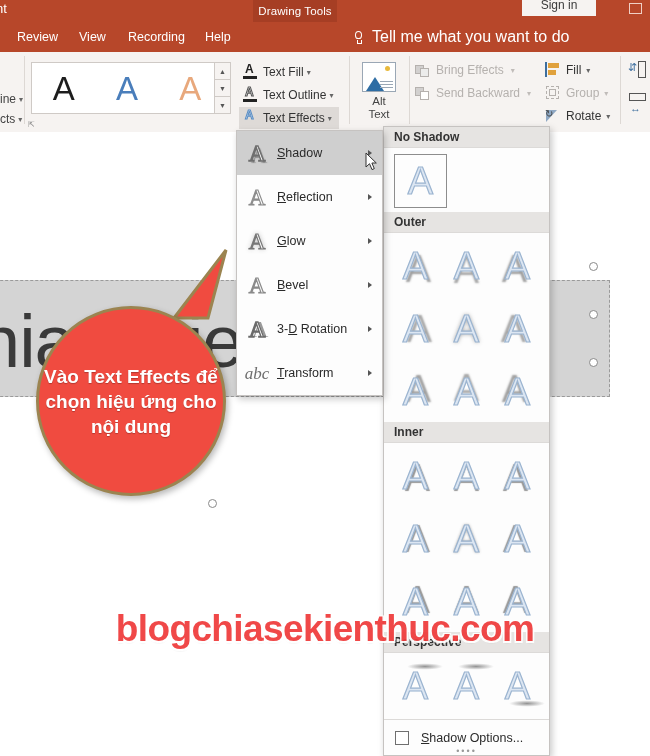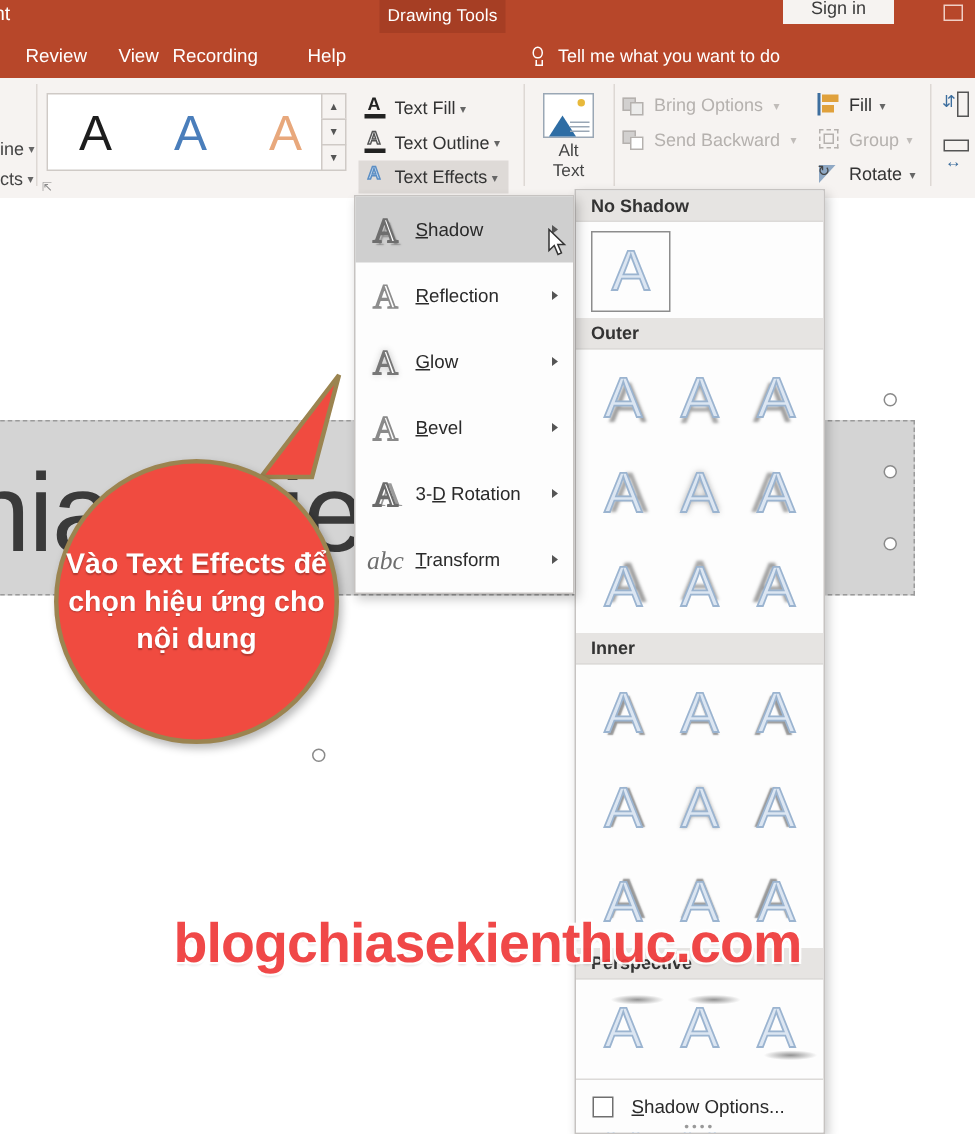--- a/index.html
+++ b/index.html
@@ -294,7 +294,7 @@
 <div class="abs" id="tabstrip">
   <div class="tab" style="left:8px;">Review</div>
   <div class="tab" style="left:70px;">View</div>
-  <div class="tab" style="left:106px;text-align:center;">Recording</div>
+  <div class="tab" style="left:119px;text-align:center;">Recording</div>
   <div class="tab" style="left:196px;">Help</div>
 
   <div id="tellme">

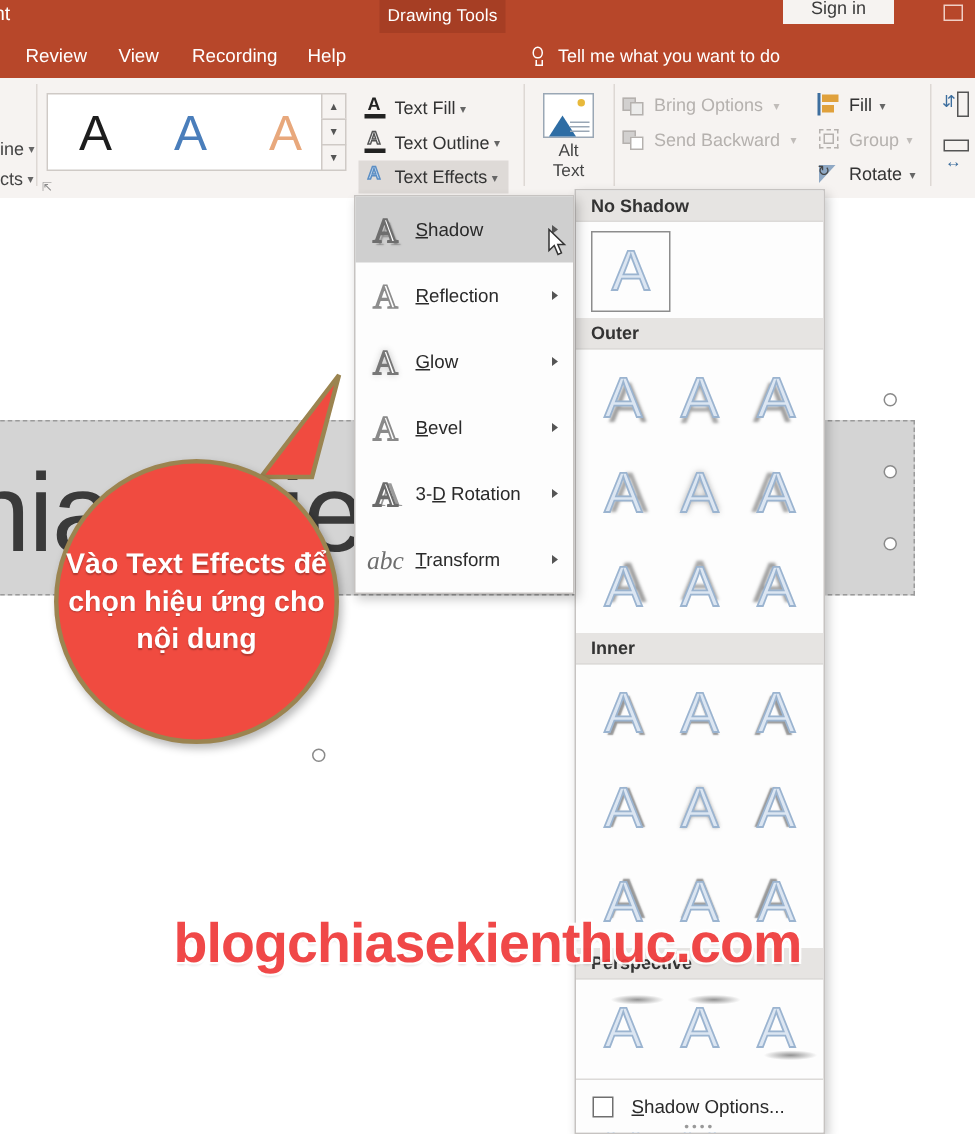--- a/index.html
+++ b/index.html
@@ -51,7 +51,7 @@
   }
   #tellme{
     position:absolute;left:352px;top:0;height:30px;display:flex;align-items:center;
-    color:#fff;font-size:12px;
+    color:#fff;font-size:16px;
   }
   #tellme .bulb{
     display:inline-block;width:13px;height:13px;margin-right:7px;position:relative;

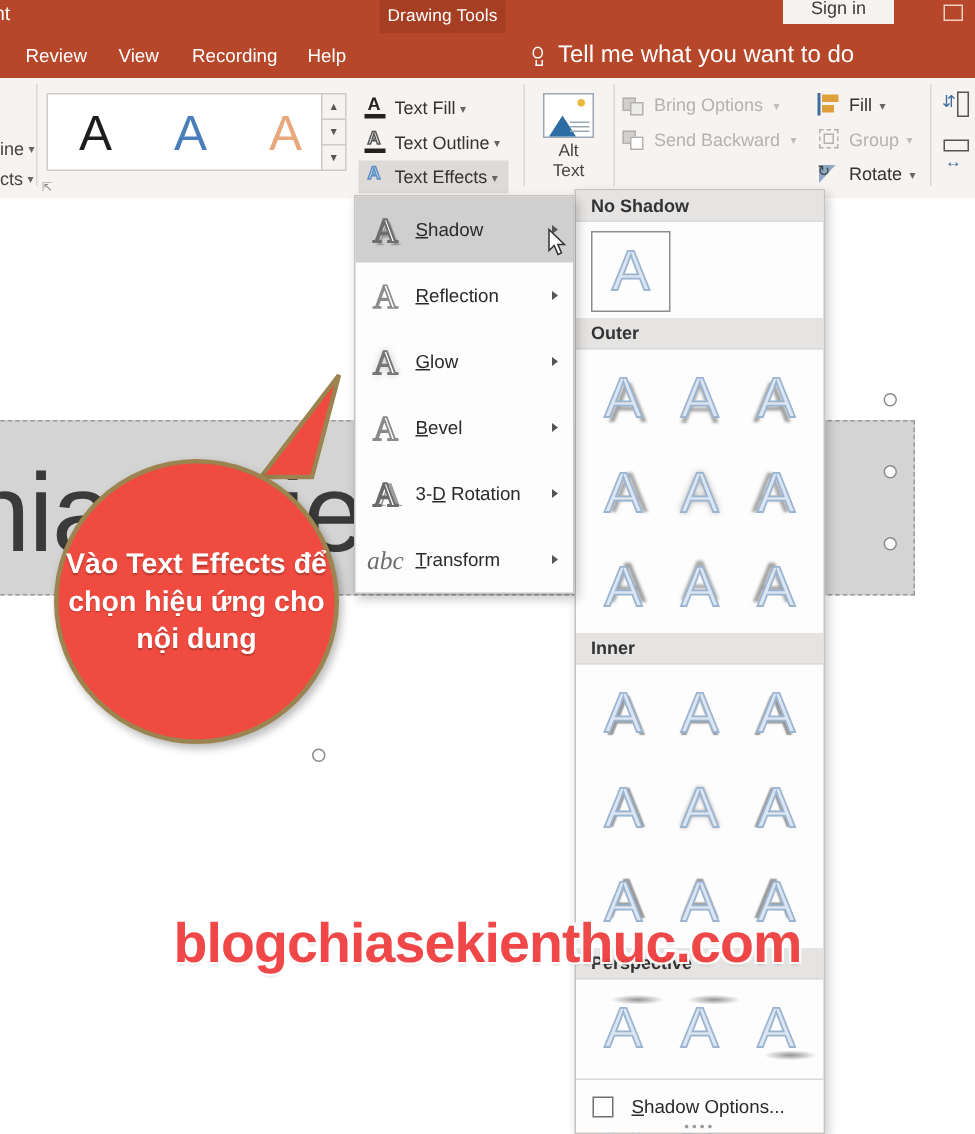--- a/index.html
+++ b/index.html
@@ -370,7 +370,7 @@
       <span class="sq" style="left:0;top:3px;width:9px;height:9px;background:#d2d0cf;"></span>
       <span class="sq" style="left:5px;top:6px;width:9px;height:9px;background:#ececeb;"></span>
     </span>
-    <span>Bring Options</span>
+    <span>Bring Effects</span>
     <span class="caret" style="margin-left:7px;color:#c0bcb9;">▾</span>
   </div>
   <div class="arr-row dim" style="left:415px;top:30px;">

